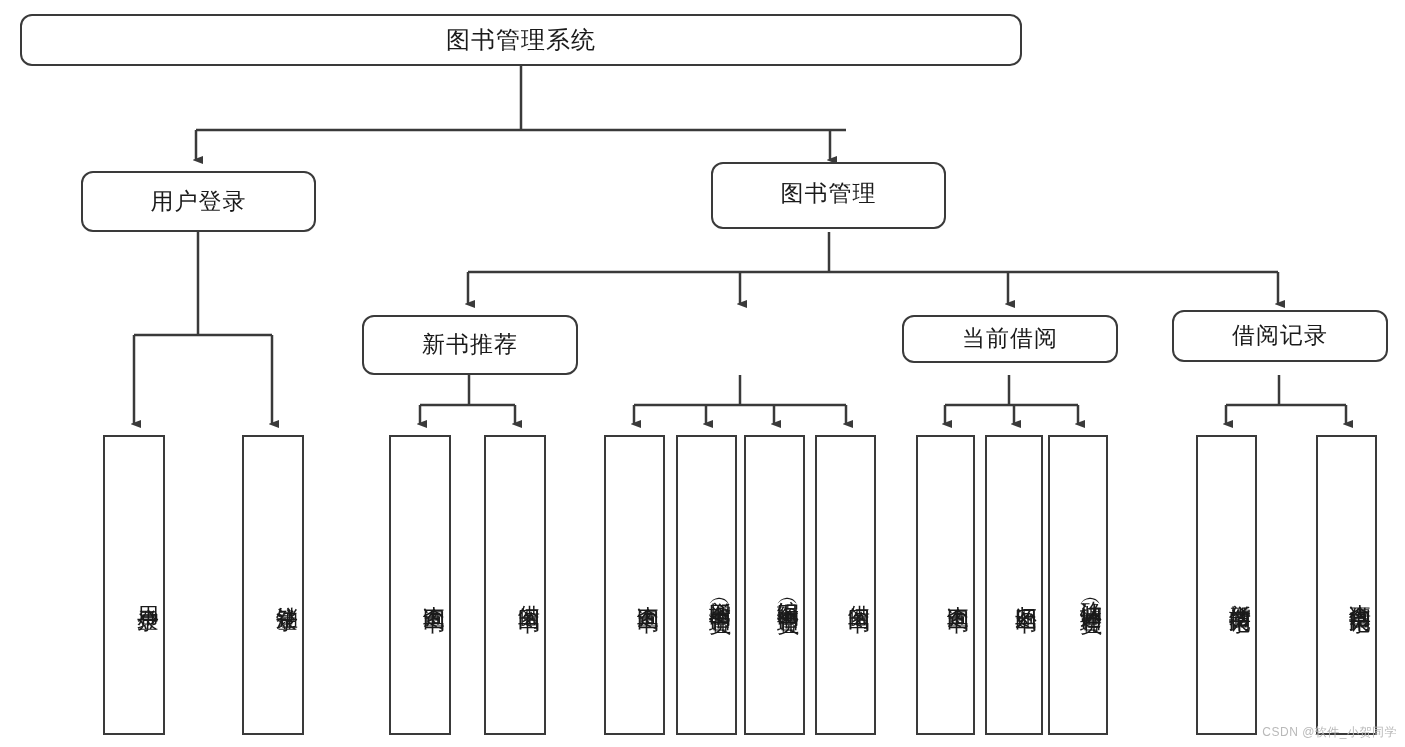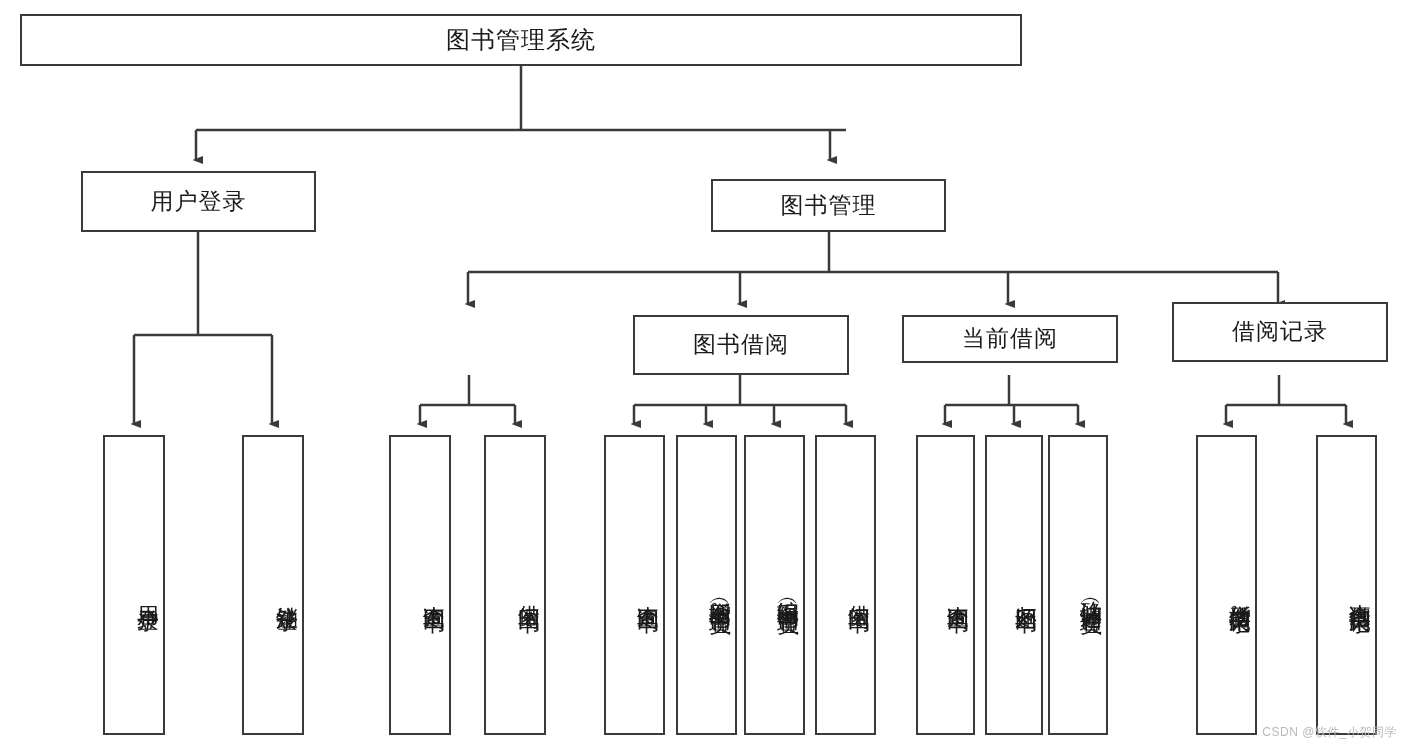--- a/index.html
+++ b/index.html
@@ -31,6 +31,7 @@
     font-size: 23px;
     letter-spacing: 1px;
     line-height: 1.2;
+    border-radius: 12px;
   }
   .node.vert {
     writing-mode: vertical-rl;

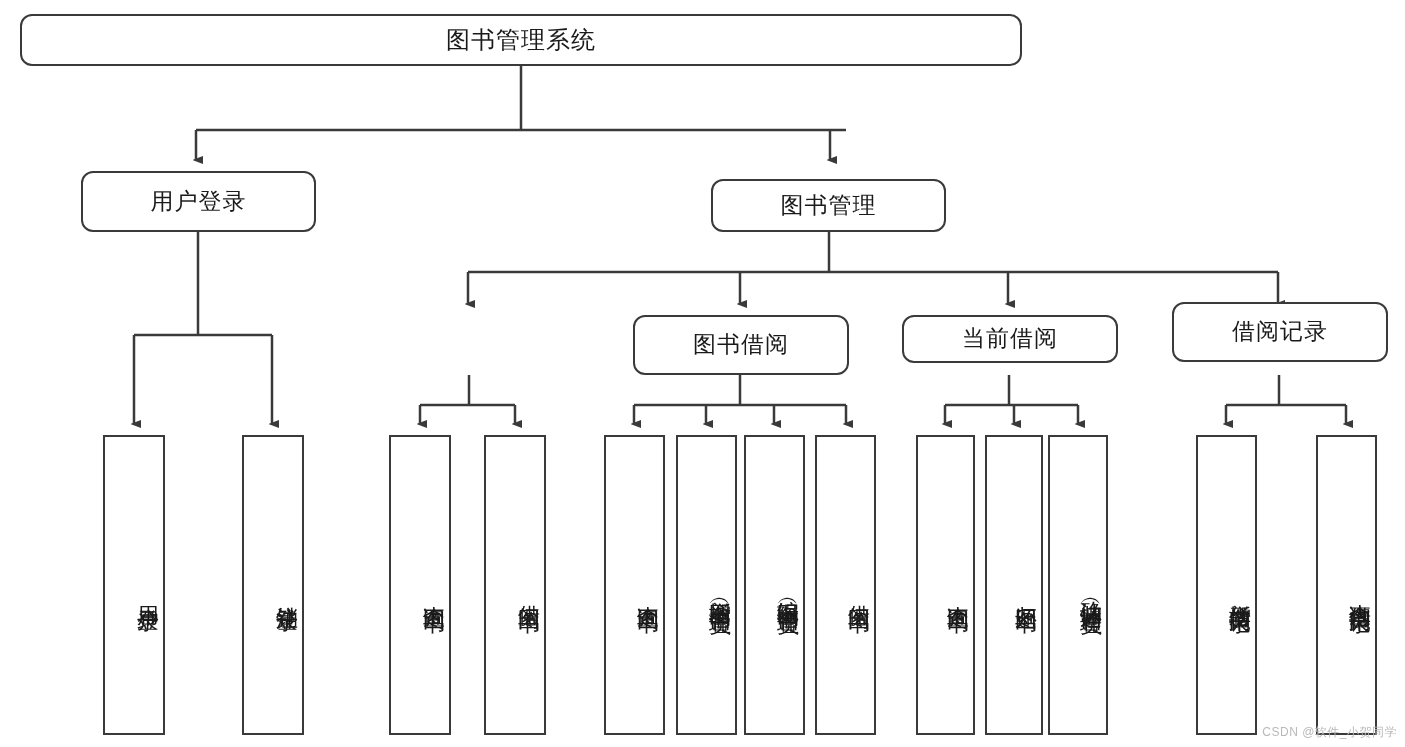--- a/index.html
+++ b/index.html
@@ -130,7 +130,7 @@
   <div class="node horiz" style="left:81px; top:171px; width:235px; height:61px;">
     <span>用户登录</span>
   </div>
-  <div class="node horiz" style="left:711px; top:179px; width:235px; height:53px;">
+  <div class="node horiz" style="left:711px; top:162px; width:235px; height:67px;font-family:Liberation Mono, monospace;">
     <span>图书管理</span>
   </div>
 

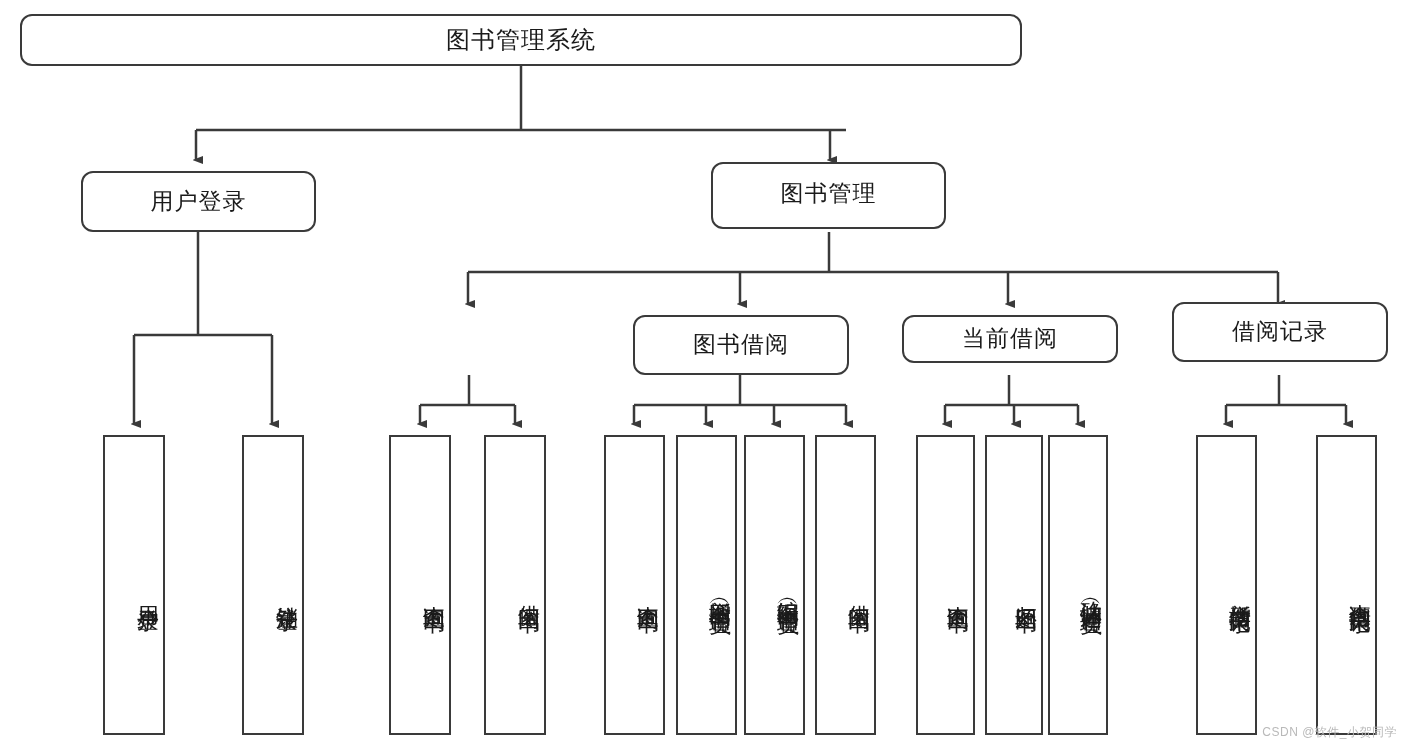--- a/index.html
+++ b/index.html
@@ -134,6 +134,9 @@
     <span>图书管理</span>
   </div>
 
+  <div class="node horiz" style="left:362px; top:315px; width:216px; height:60px;">
+    <span>新书推荐</span>
+  </div>
   <div class="node horiz" style="left:633px; top:315px; width:216px; height:60px;">
     <span>图书借阅</span>
   </div>

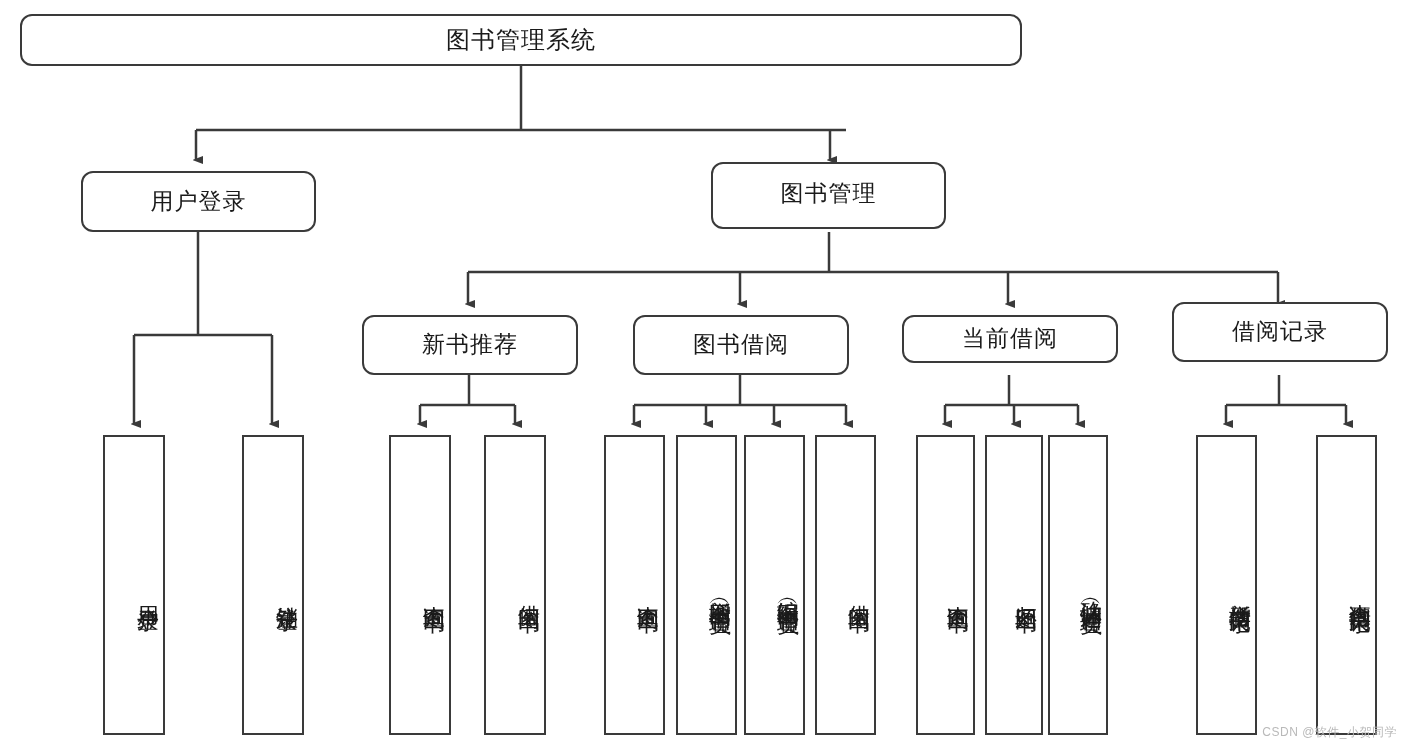--- a/index.html
+++ b/index.html
@@ -137,9 +137,6 @@
   <div class="node horiz" style="left:362px; top:315px; width:216px; height:60px;">
     <span>新书推荐</span>
   </div>
-  <div class="node horiz" style="left:633px; top:315px; width:216px; height:60px;">
-    <span>图书借阅</span>
-  </div>
   <div class="node horiz" style="left:902px; top:315px; width:216px; height:48px;">
     <span>当前借阅</span>
   </div>

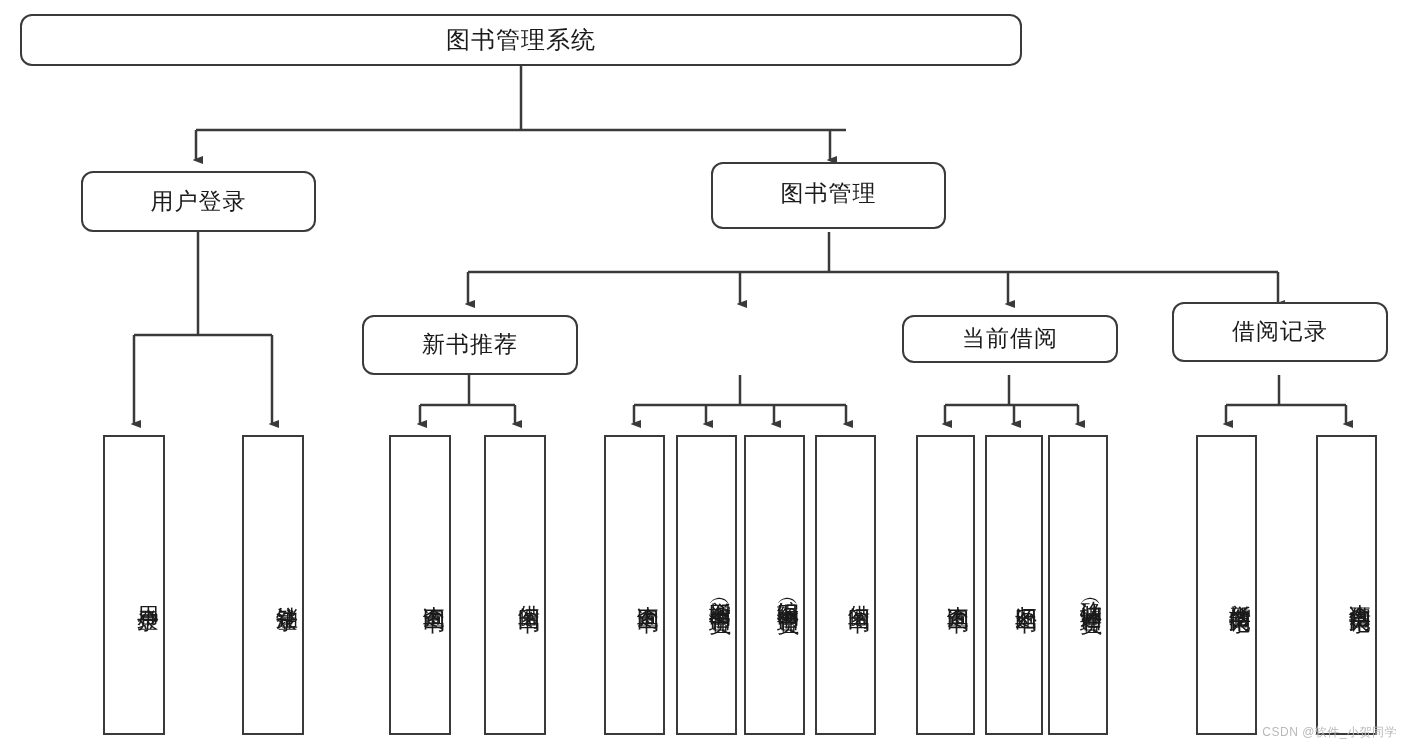--- a/index.html
+++ b/index.html
@@ -140,7 +140,7 @@
   <div class="node horiz" style="left:902px; top:315px; width:216px; height:48px;">
     <span>当前借阅</span>
   </div>
-  <div class="node horiz" style="left:1172px; top:302px; width:216px; height:60px;">
+  <div class="node horiz" style="left:1172px; top:310px; width:216px; height:52px;">
     <span>借阅记录</span>
   </div>
 

